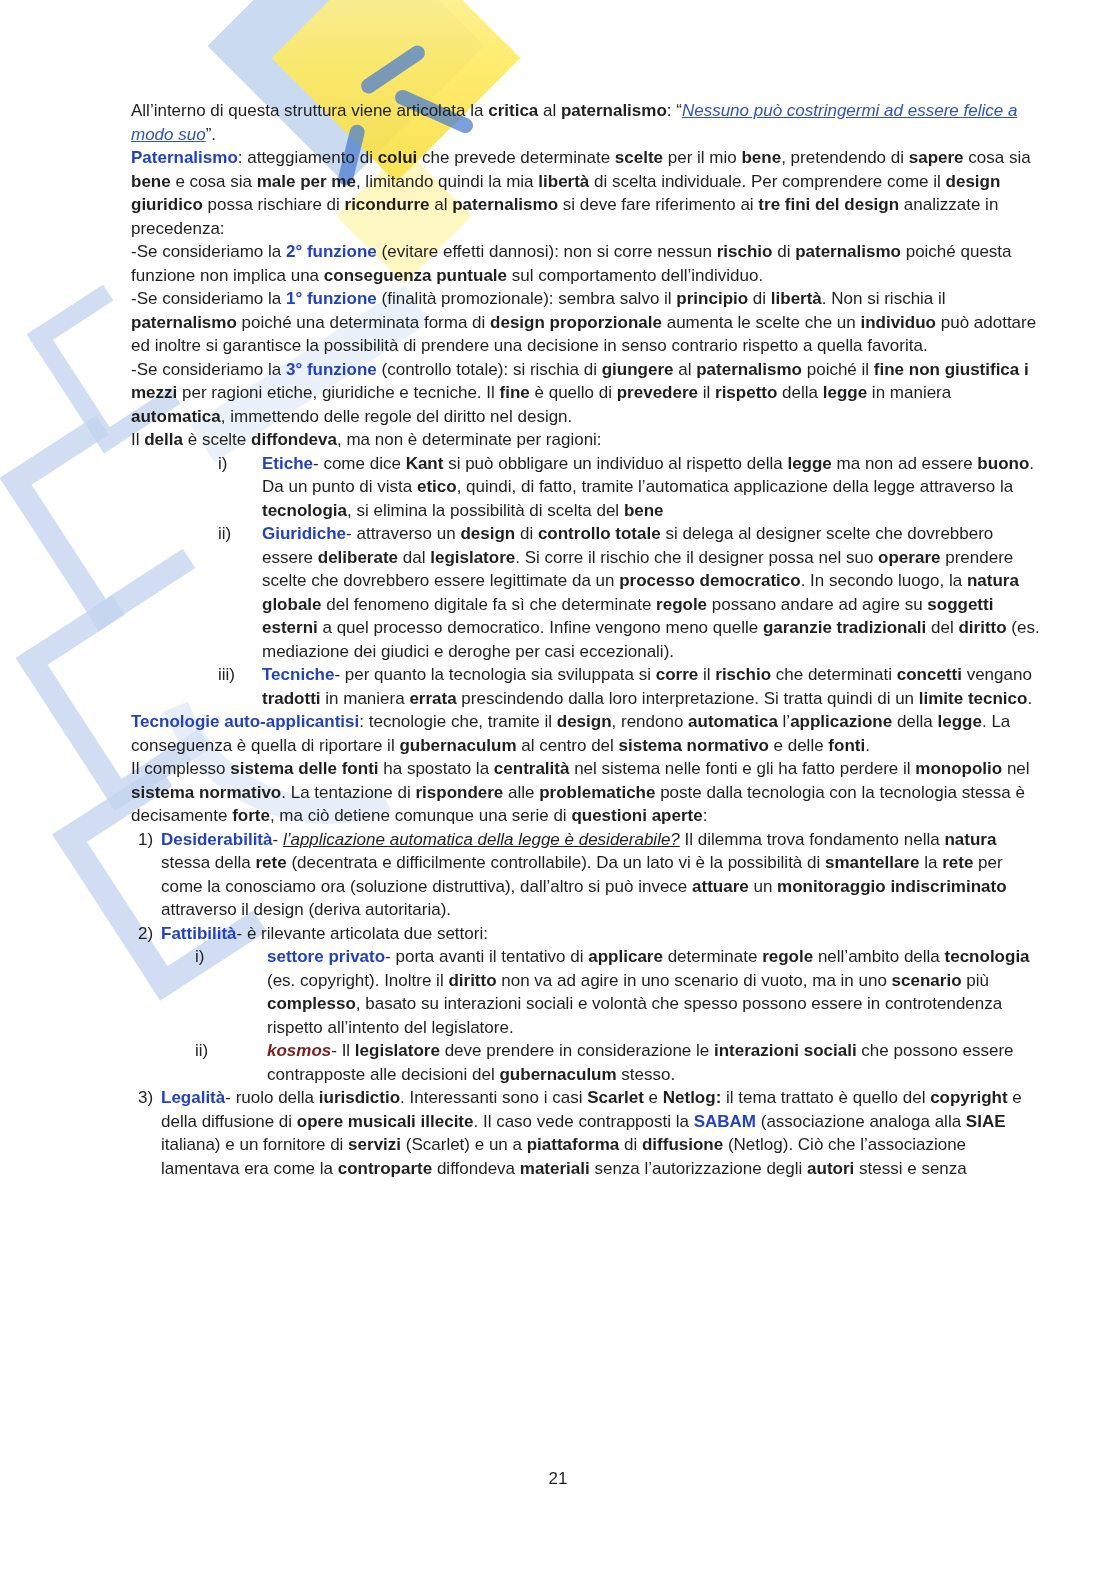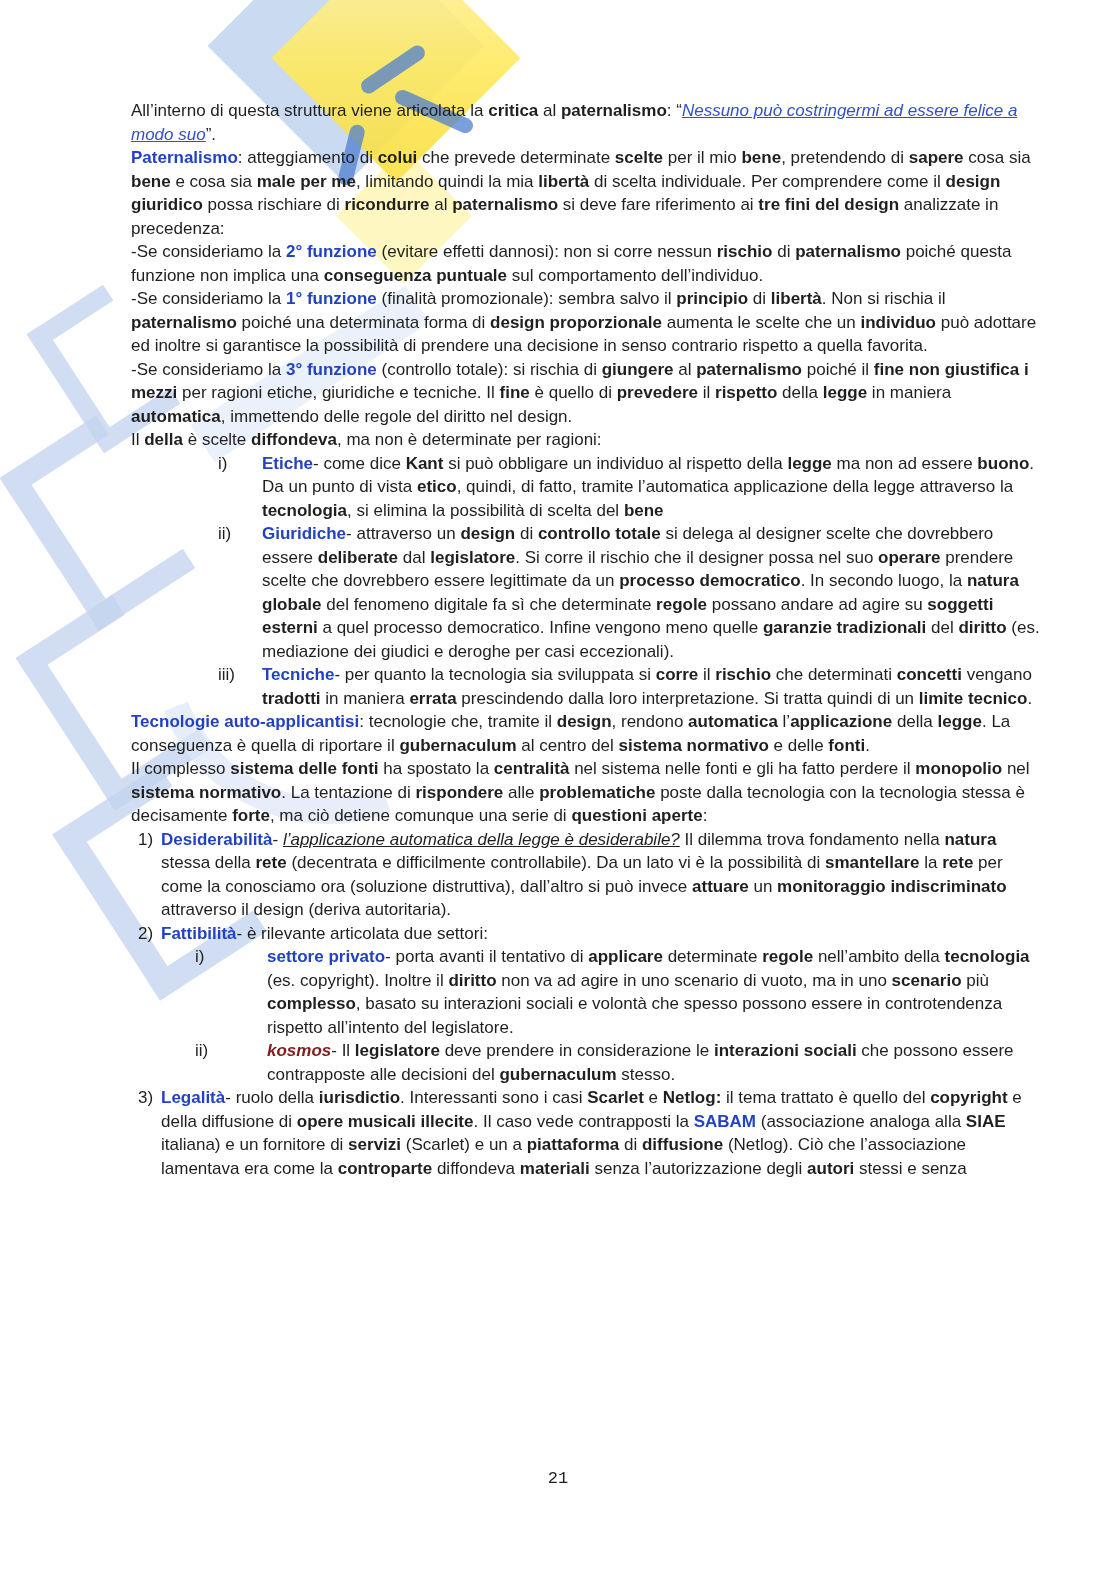--- a/index.html
+++ b/index.html
@@ -56,7 +56,7 @@
 
   .footer {
     position:absolute; left:0; right:0; top:1469px; z-index:1;
-    text-align:center; font-size:17px; color:#1f1f1f;font-family:Liberation Mono, monospace;
+    text-align:center; font-size:17px; color:#1f1f1f;
   }
 </style>
 </head>

